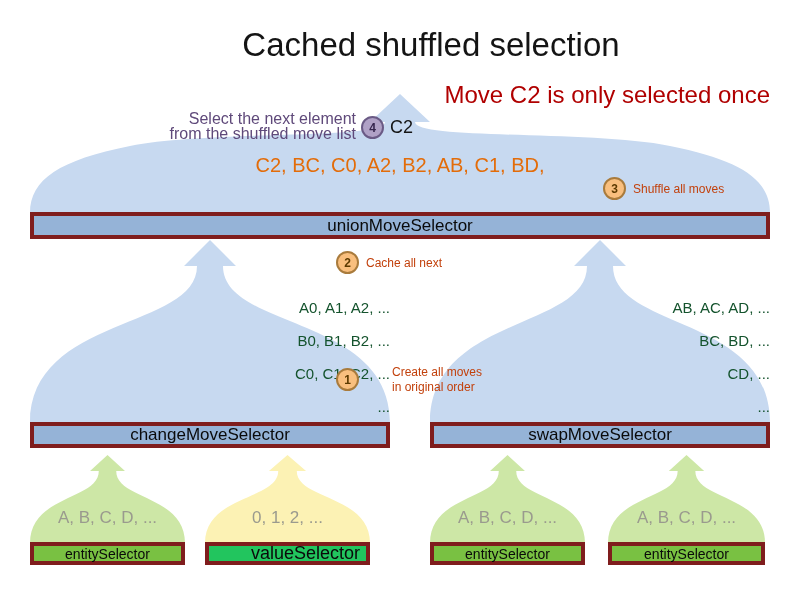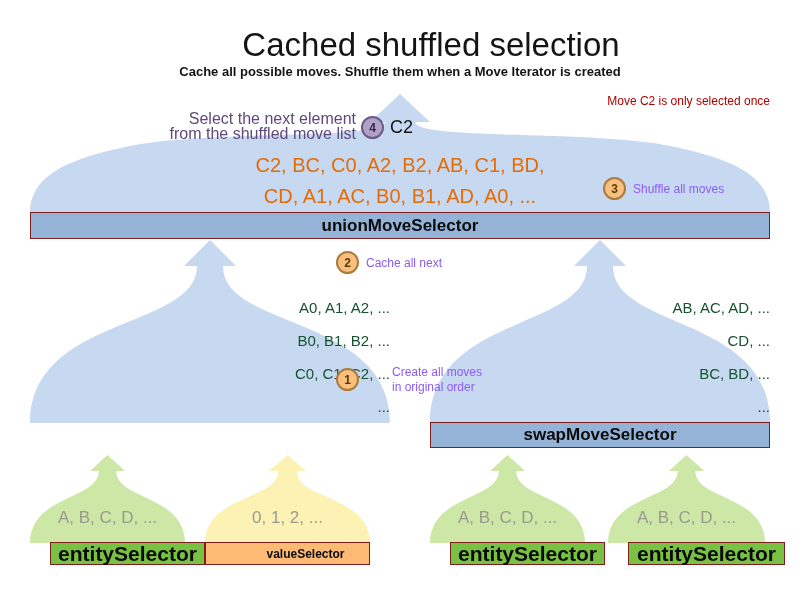--- a/index.html
+++ b/index.html
@@ -73,7 +73,6 @@
   </svg>
 
   <div class="abs title">Cached shuffled selection</div>
-  <div class="abs subtitle">Cache all possible moves. Shuffle them when a Move Iterator is created</div>
   <div class="abs note">Move C2 is only selected once</div>
 
   <div class="abs purple-label">

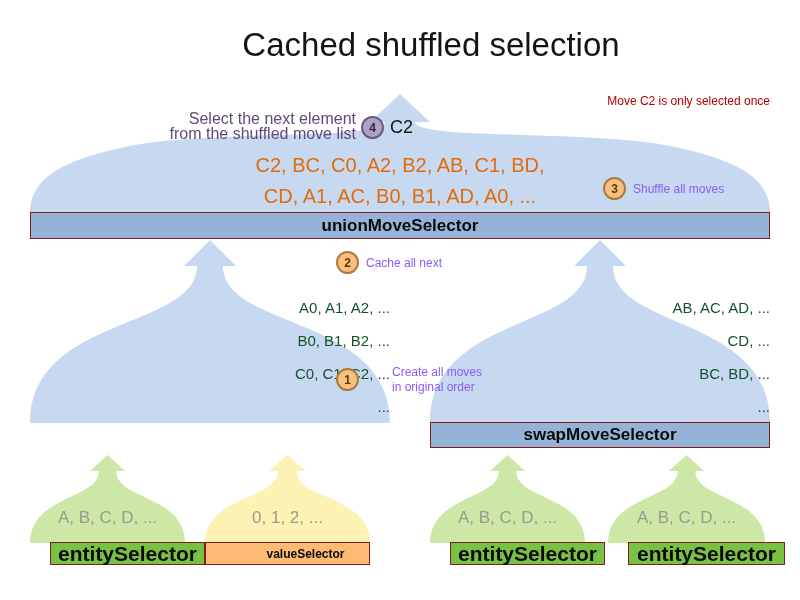--- a/index.html
+++ b/index.html
@@ -9,7 +9,7 @@
 
   .title{left:0;top:26px;width:800px;text-align:center;font-size:33px;color:#141414;padding-left:31px;}
   .subtitle{left:0;top:64px;width:800px;text-align:center;font-size:13px;font-weight:bold;color:#141414;}
-  .note{top:94px;right:30px;font-size:12px;color:#b00000;}
+  .note{top:81px;right:30px;font-size:24px;color:#b00000;}
 
   .purple-label{left:150px;top:111px;width:206px;text-align:right;font-size:16px;line-height:15px;color:#5f497a;}
 

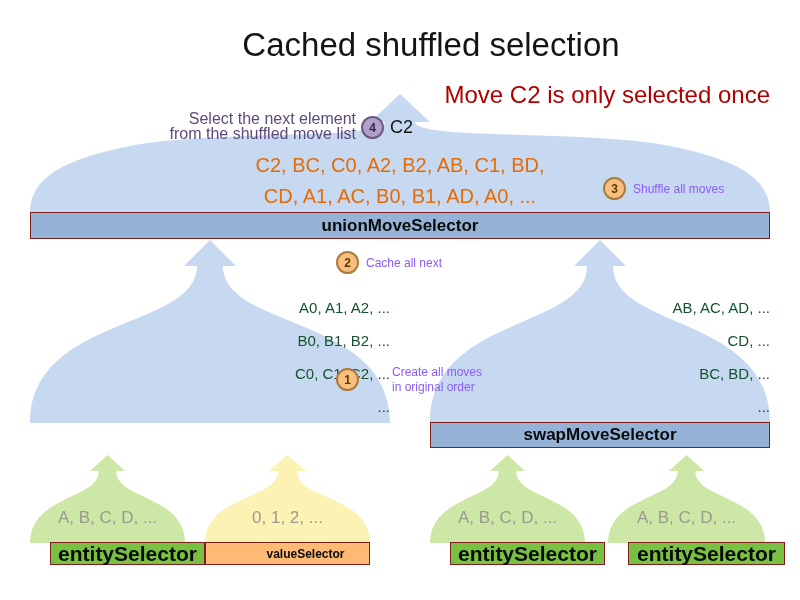--- a/index.html
+++ b/index.html
@@ -83,7 +83,6 @@
   <div class="abs output-value">C2</div>
 
   <div class="abs moves l1">C2, BC, C0, A2, B2, AB, C1, BD,</div>
-  <div class="abs moves l2">CD, A1, AC, B0, B1, AD, A0, ...</div>
 
   <div class="abs badge orange" style="left:603px;top:177px;">3</div>
   <div class="abs step-label" style="left:633px;top:182px;">Shuffle all moves</div>

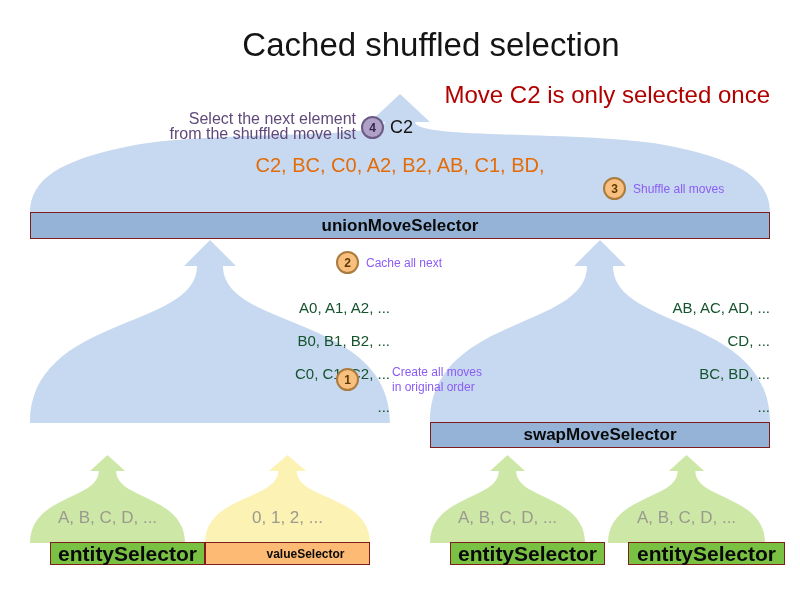--- a/index.html
+++ b/index.html
@@ -31,7 +31,7 @@
   .bar.green{background:#79c142;font-size:21px;margin-left:20px;}
   .bar.yellow{background:#fdba74;font-size:12px;padding-left:36px;}
 
-  .step-label{font-size:12px;line-height:15px;color:#8b5cf6;}
+  .step-label{font-size:12px;line-height:15px;color:#c2410c;}
 
   .gray-list{text-align:right;font-size:15px;line-height:33px;color:#14532d;}
 

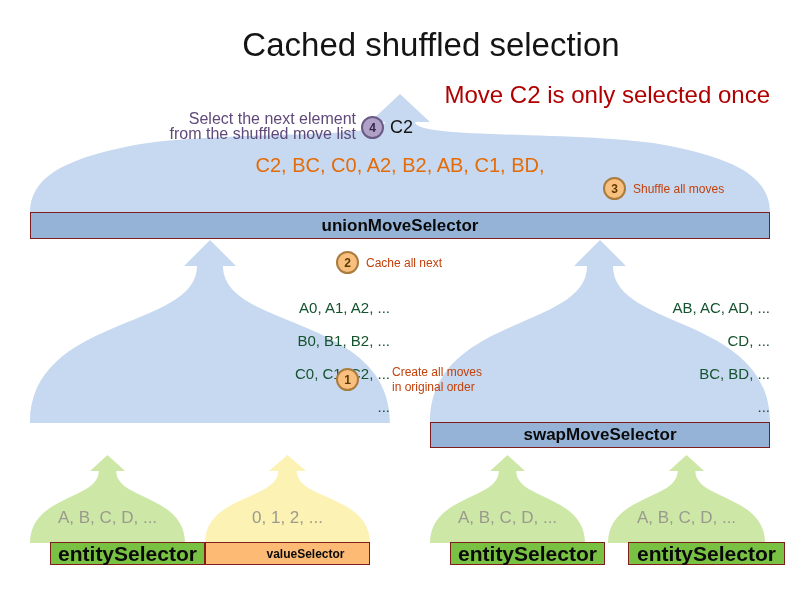--- a/index.html
+++ b/index.html
@@ -25,8 +25,8 @@
   .moves.l1{top:154px;}
   .moves.l2{top:185px;}
 
-  .bar{box-sizing:border-box;border:1px solid #7f1d1d;display:flex;align-items:center;justify-content:center;
-       font-weight:bold;color:#0a0a0a;}
+  .bar{box-sizing:border-box;border:4px solid #7f1d1d;display:flex;align-items:center;justify-content:center;
+       font-weight:normal;color:#0a0a0a;}
   .bar.blue{background:#95b3d7;font-size:17px;}
   .bar.green{background:#79c142;font-size:21px;margin-left:20px;}
   .bar.yellow{background:#fdba74;font-size:12px;padding-left:36px;}

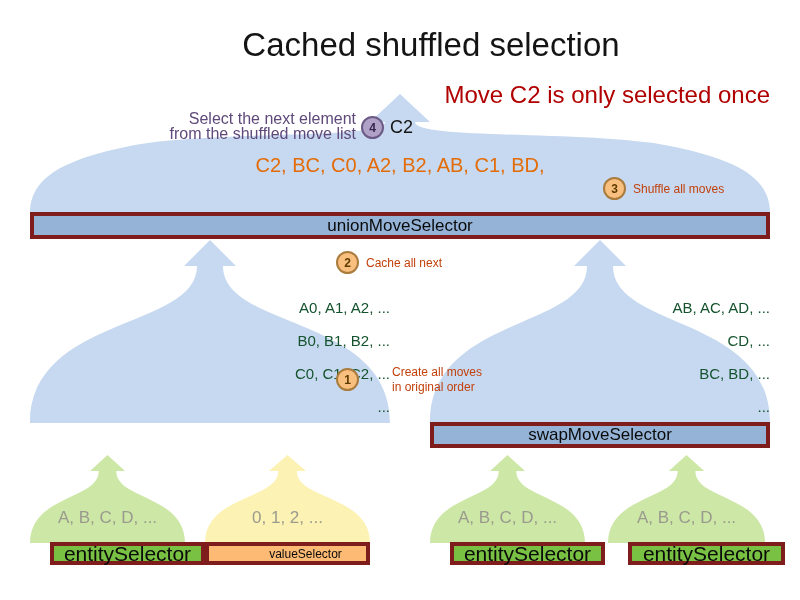--- a/index.html
+++ b/index.html
@@ -101,8 +101,8 @@
 
   <div class="abs gray-list" style="left:430px;top:291px;width:340px;">
     <div>AB, AC, AD, ...</div>
+    <div>BC, BD, ...</div>
     <div>CD, ...</div>
-    <div>BC, BD, ...</div>
     <div>...</div>
   </div>
 

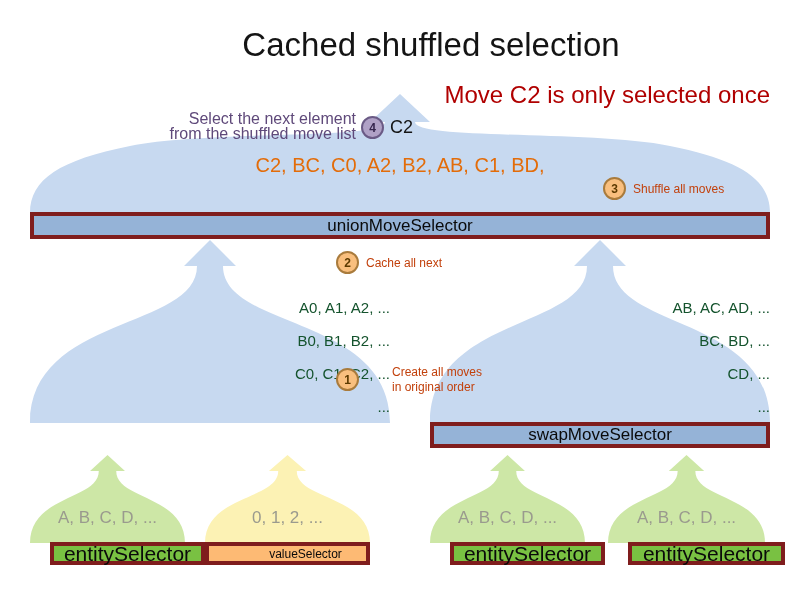--- a/index.html
+++ b/index.html
@@ -112,6 +112,7 @@
     <div>in original order</div>
   </div>
 
+  <div class="abs bar blue" style="left:30px;top:422px;width:360px;height:26px;">changeMoveSelector</div>
   <div class="abs bar blue" style="left:430px;top:422px;width:340px;height:26px;">swapMoveSelector</div>
 
   <div class="abs items-text" style="left:30px;top:508px;width:155px;">A, B, C, D, ...</div>

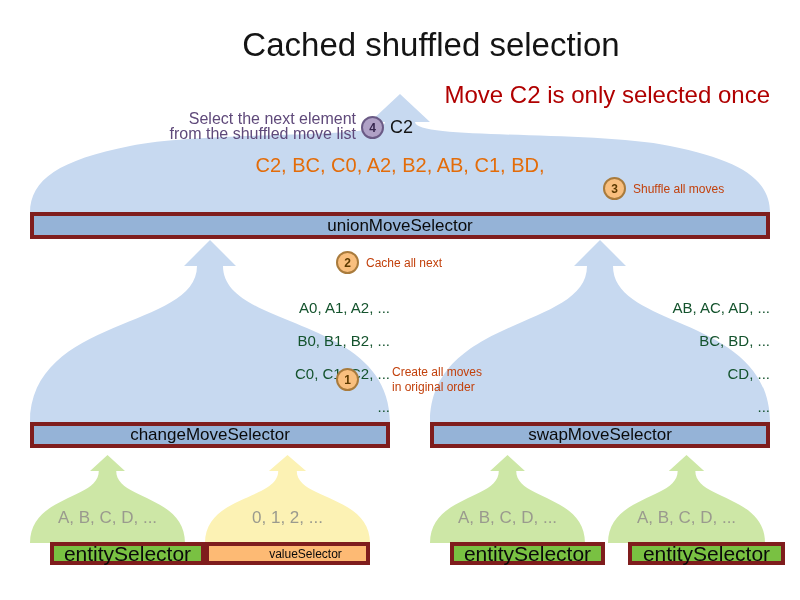--- a/index.html
+++ b/index.html
@@ -28,7 +28,7 @@
   .bar{box-sizing:border-box;border:4px solid #7f1d1d;display:flex;align-items:center;justify-content:center;
        font-weight:normal;color:#0a0a0a;}
   .bar.blue{background:#95b3d7;font-size:17px;}
-  .bar.green{background:#79c142;font-size:21px;margin-left:20px;}
+  .bar.green{background:#79c142;font-size:14px;}
   .bar.yellow{background:#fdba74;font-size:12px;padding-left:36px;}
 
   .step-label{font-size:12px;line-height:15px;color:#c2410c;}

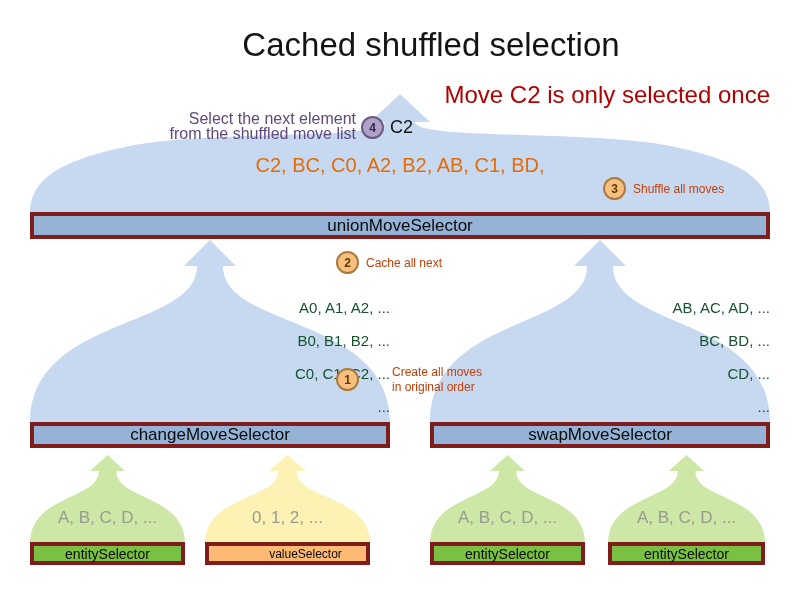--- a/index.html
+++ b/index.html
@@ -29,7 +29,7 @@
        font-weight:normal;color:#0a0a0a;}
   .bar.blue{background:#95b3d7;font-size:17px;}
   .bar.green{background:#79c142;font-size:14px;}
-  .bar.yellow{background:#fdba74;font-size:12px;padding-left:36px;}
+  .bar.yellow{background:#22c55e;font-size:18px;padding-left:36px;}
 
   .step-label{font-size:12px;line-height:15px;color:#c2410c;}
 

